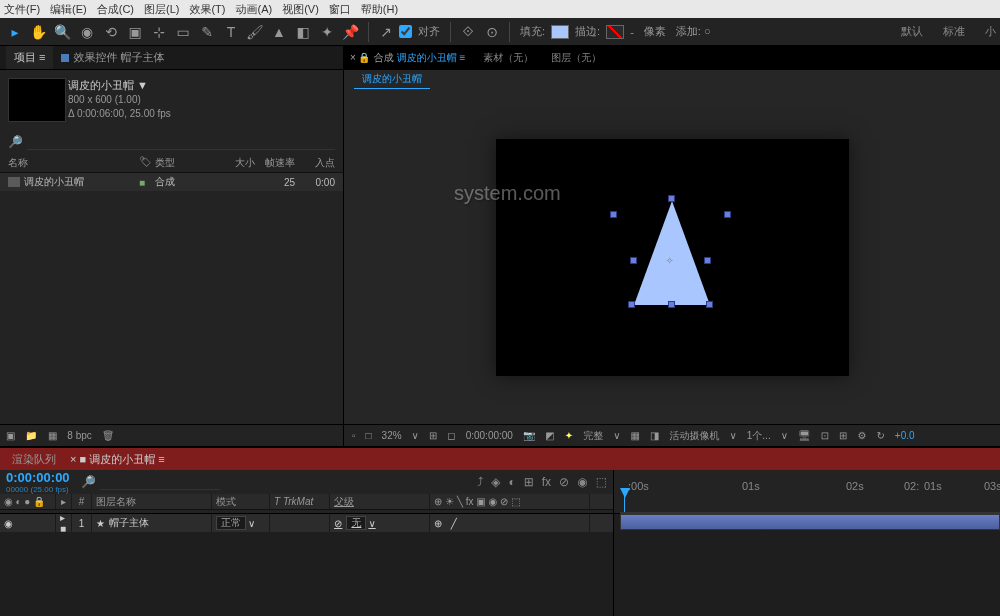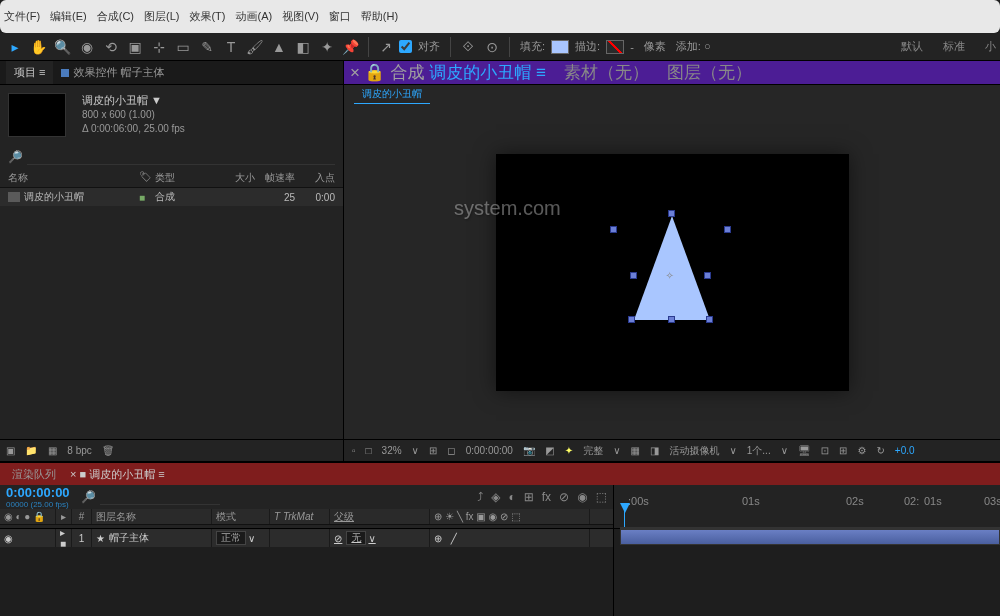--- a/index.html
+++ b/index.html
@@ -4,7 +4,7 @@
 <style>
 * { margin: 0; padding: 0; box-sizing: border-box; font-family: "Microsoft YaHei", Arial, sans-serif; -webkit-font-smoothing: antialiased; }
 body { background: #1e1e1e; color: #a0a0a0; font-size: 11px; width: 1000px; height: 616px; overflow: hidden; position: relative; }
-.menubar { height: 33px; background: #e8e8e8; color: #333; display: flex; align-items: center; padding: 0 4px; font-size: 11px; border-radius: 6px; }
+.menubar { height: 18px; background: #e8e8e8; color: #333; display: flex; align-items: center; padding: 0 4px; font-size: 11px; }
 .menubar span { margin-right: 10px; cursor: default; }
 .toolbar { height: 28px; background: #232323; border-bottom: 1px solid #000; display: flex; align-items: center; padding: 0 4px; gap: 2px; }
 .tool-icon { width: 22px; height: 22px; display: flex; align-items: center; justify-content: center; font-size: 14px; color: #999; cursor: pointer; }

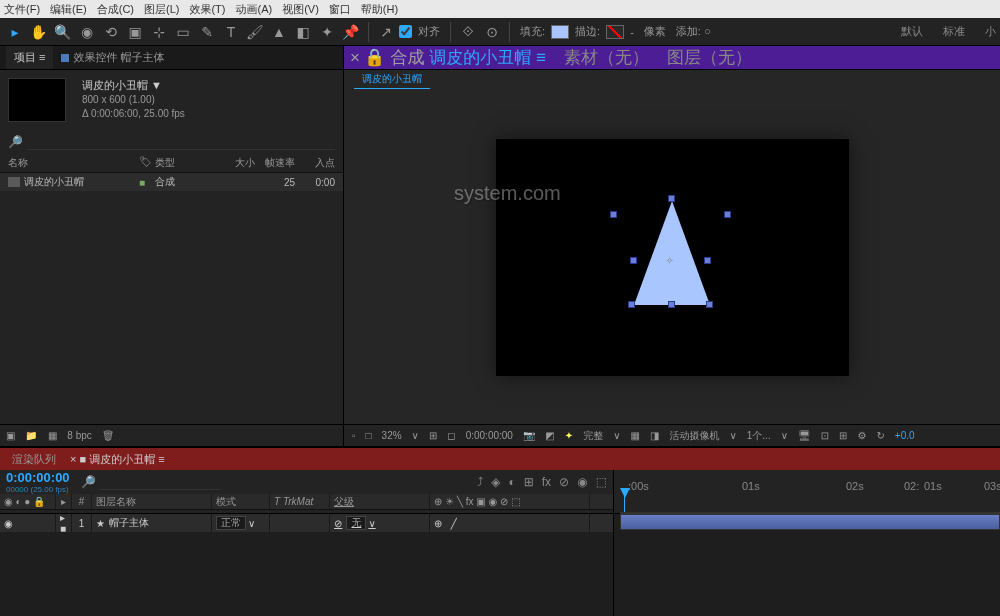--- a/index.html
+++ b/index.html
@@ -38,7 +38,7 @@
 .comp-icon { width: 12px; height: 10px; background: #5a5a5a; margin-right: 4px; display: inline-block; }
 .proj-footer { margin-top: auto; height: 22px; background: #232323; border-top: 1px solid #000; display: flex; align-items: center; padding: 0 6px; gap: 10px; font-size: 10px; color: #999; }
 .right-panel { flex: 1; background: #262626; display: flex; flex-direction: column; }
-.viewer-tabs { height: 24px; background: #4c1d95; display: flex; align-items: center; padding: 0 6px; font-size: 17px; gap: 18px; border-bottom: 1px solid #000; }
+.viewer-tabs { height: 24px; background: #000000; display: flex; align-items: center; padding: 0 6px; font-size: 10px; gap: 18px; border-bottom: 1px solid #000; }
 .viewer-tab { color: #888; }
 .viewer-tab.active { color: #2da8ff; }
 .viewer-subtab { height: 20px; padding: 0 10px; }

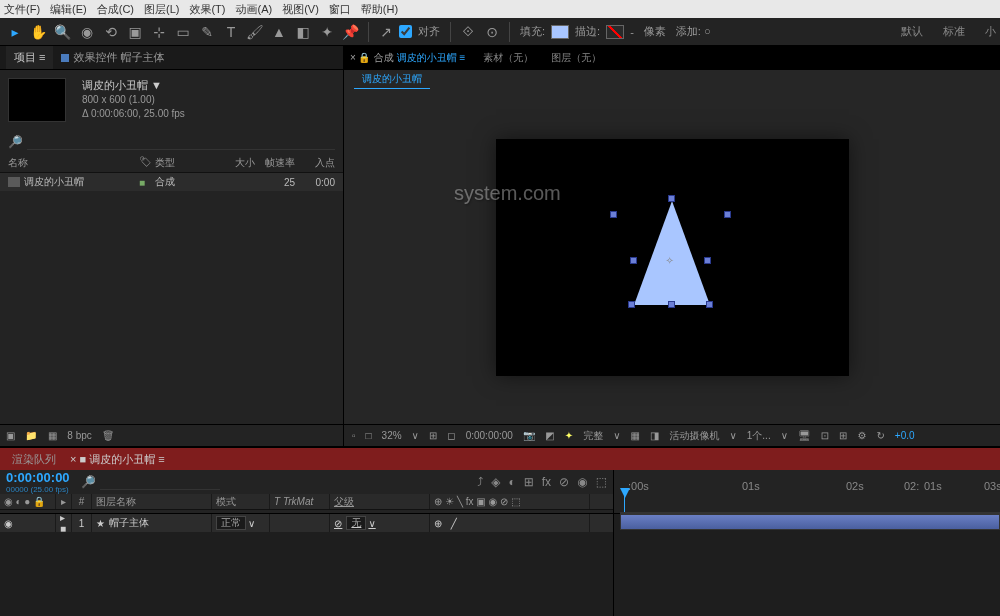--- a/index.html
+++ b/index.html
@@ -21,7 +21,7 @@
 .panel-tab { padding: 4px 8px; color: #999; display: flex; align-items: center; gap: 4px; }
 .panel-tab.active { background: #232323; color: #ccc; }
 .tab-close-dot { width: 8px; height: 8px; background: #4a7bbd; }
-.comp-info { display: flex; padding: 8px; gap: 16px; }
+.comp-info { display: flex; padding: 8px; gap: 2px; }
 .comp-thumb { width: 58px; height: 44px; background: #000; border: 1px solid #333; }
 .comp-meta { font-size: 10px; color: #999; line-height: 1.4; }
 .comp-name { color: #ccc; font-size: 11px; }

